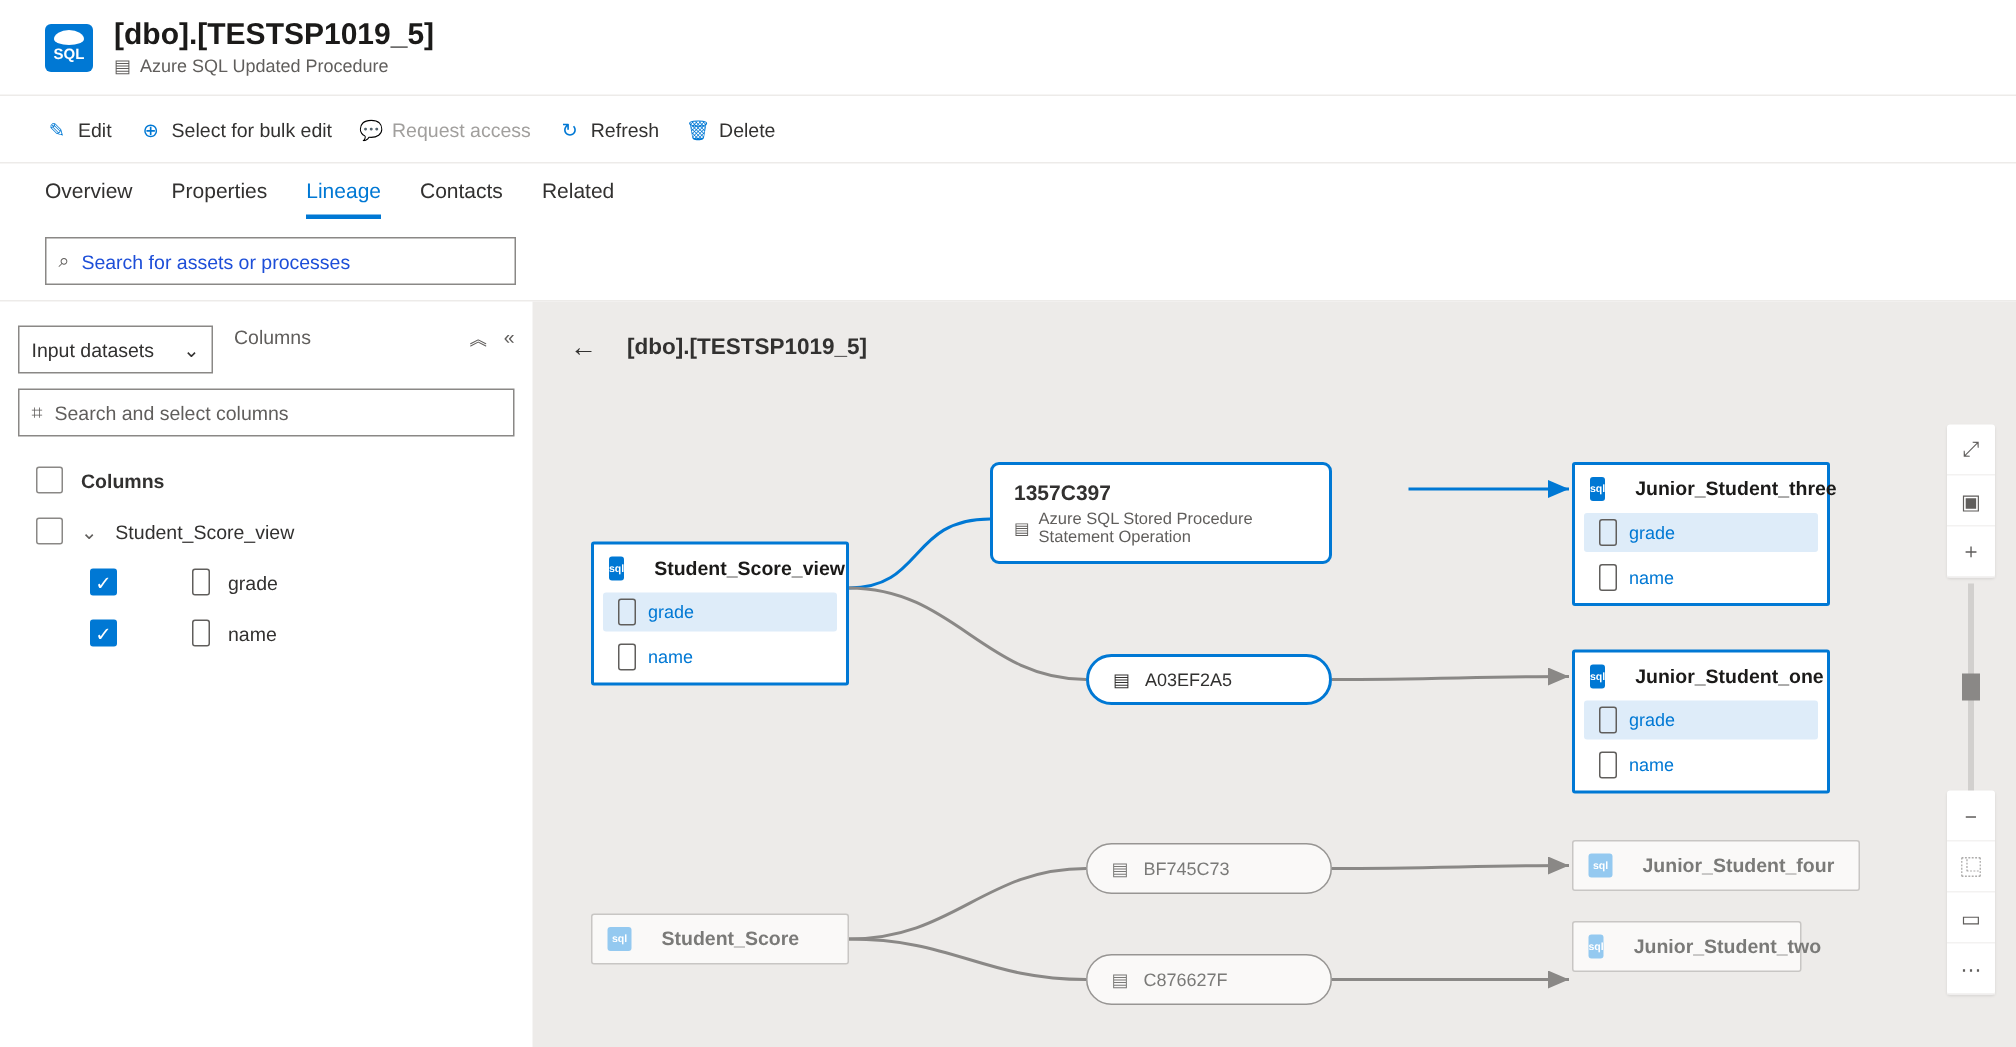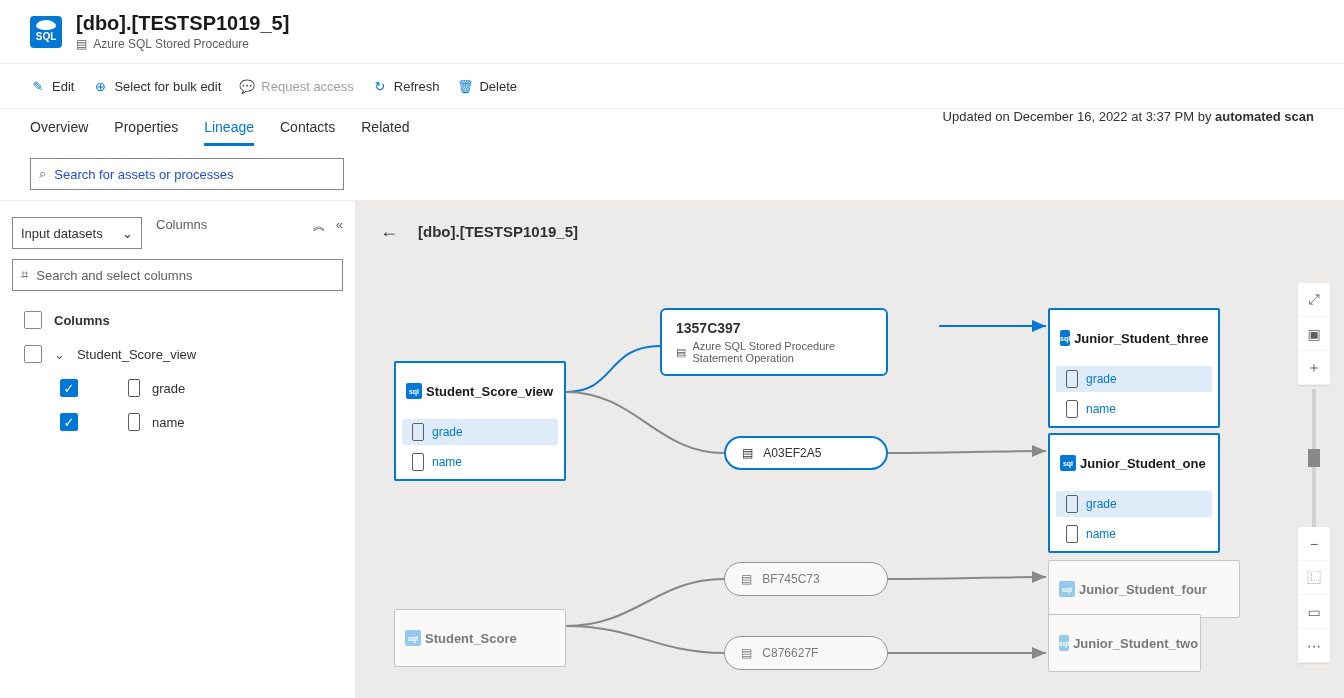--- a/index.html
+++ b/index.html
@@ -155,7 +155,7 @@
     <div class="title">[dbo].[TESTSP1019_5]</div>
     <div class="subtitle">
       <span>▤</span>
-      <span>Azure SQL Stored Procedure</span>
+      <span>Azure SQL Updated Procedure</span>
     </div>
   </div>
 </div>

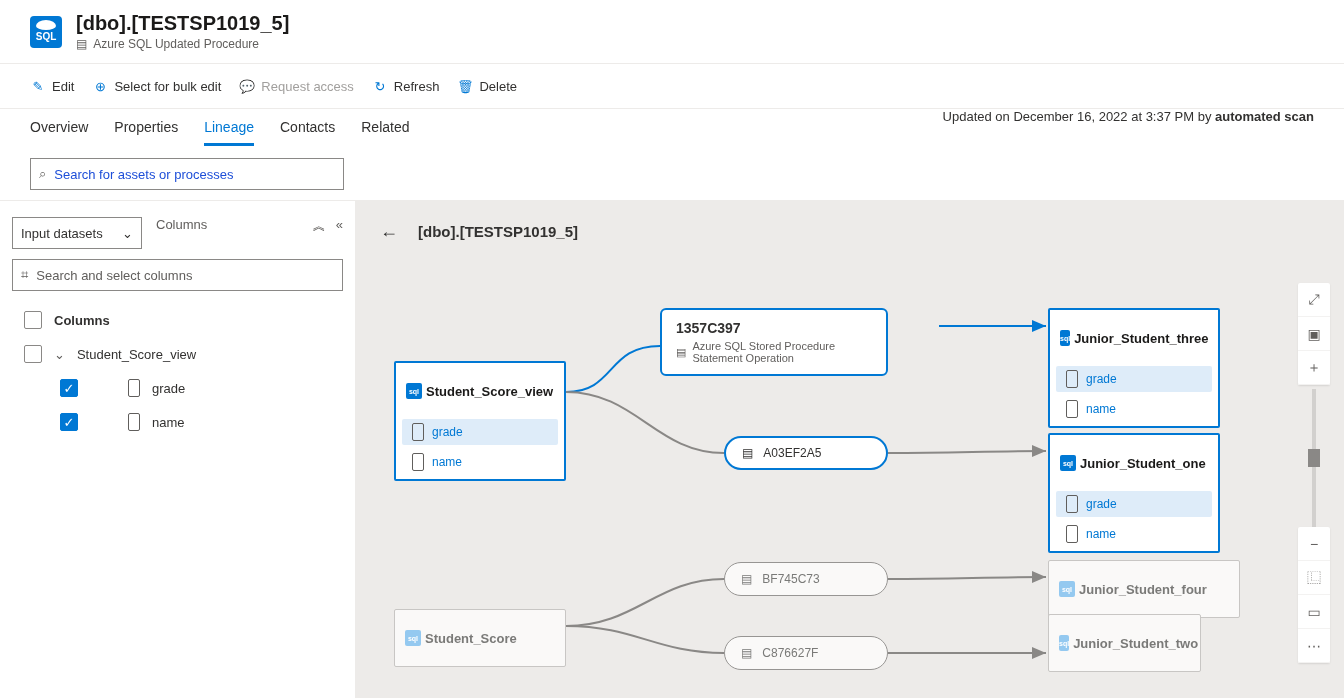--- a/index.html
+++ b/index.html
@@ -193,9 +193,6 @@
     <div class="tab">Contacts</div>
     <div class="tab">Related</div>
   </div>
-  <div class="updated">
-    <span>Updated on December 16, 2022 at 3:37 PM by </span><b>automated scan</b>
-  </div>
 </div>
 
 <div class="search-row">

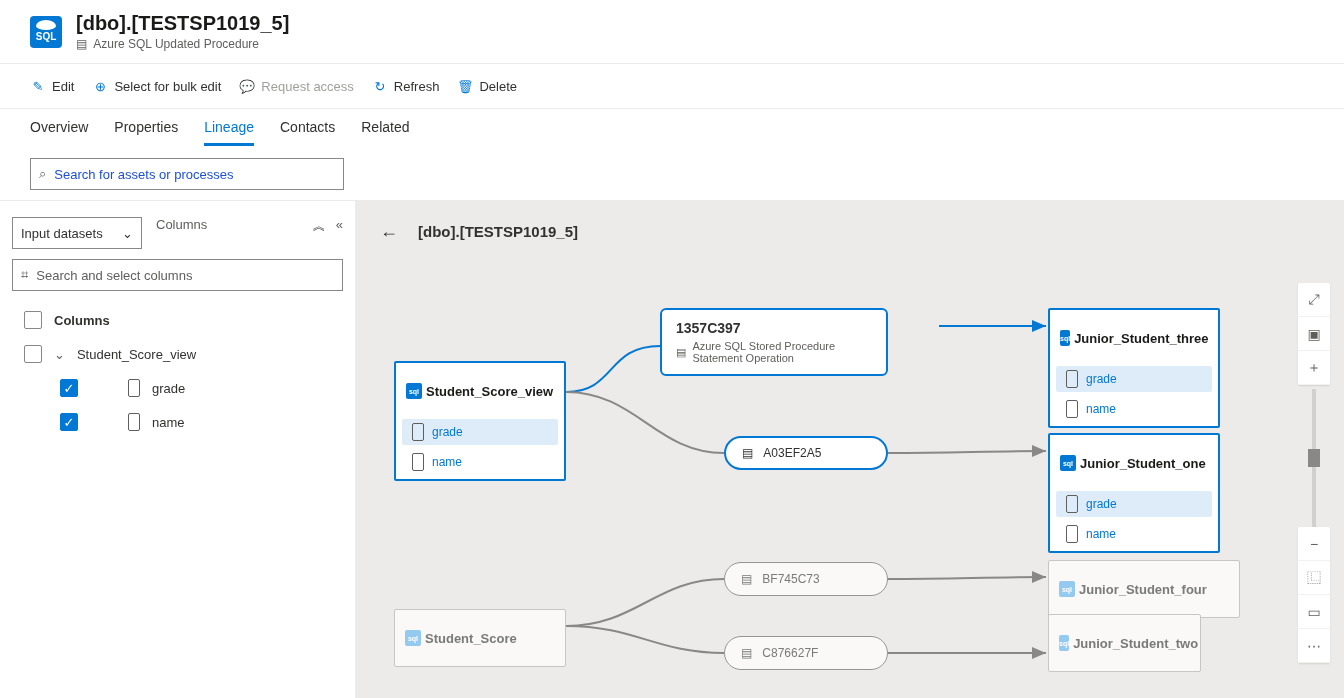--- a/index.html
+++ b/index.html
@@ -95,7 +95,7 @@
   .node.primary{ border:2px solid #0078d4; }
   .node.grey { background:#faf9f8; border:1px solid #c8c6c4;}
   .node-head{
-    display:flex; align-items:flex-end; gap:4px; padding:20px 10px; font-weight:600;
+    display:flex; align-items:flex-start; gap:20px; padding:8px 10px; font-weight:600;
     color:#1b1a19; font-size:13px;
   }
   .node-head .sql-mini{

